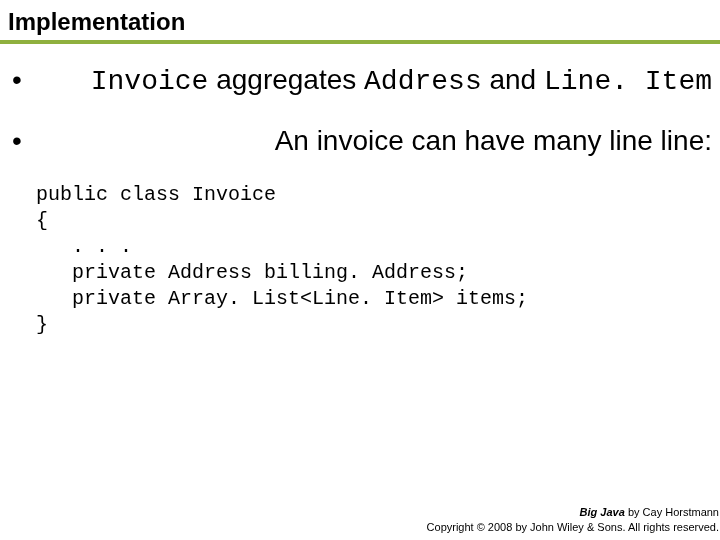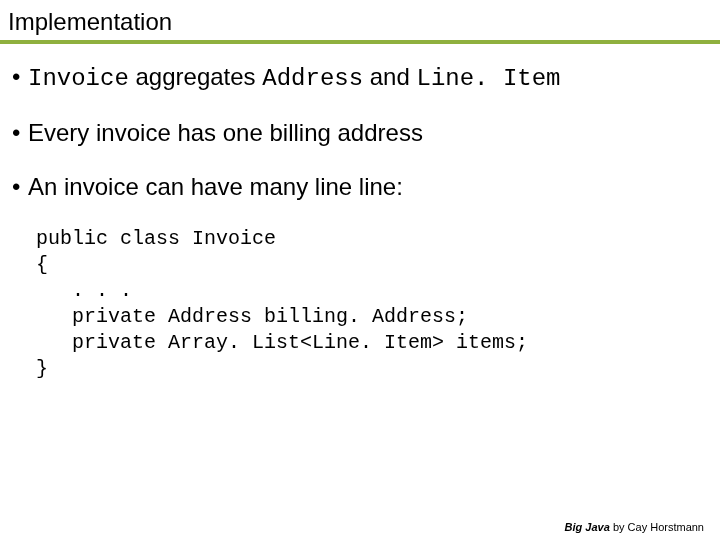--- a/index.html
+++ b/index.html
@@ -22,7 +22,7 @@
   .heading {
     padding: 8px 8px 2px 8px;
     font-size: 24px;
-    font-weight: normal;
+    font-weight: bold;
   }
   .heading-rule {
     height: 4px;

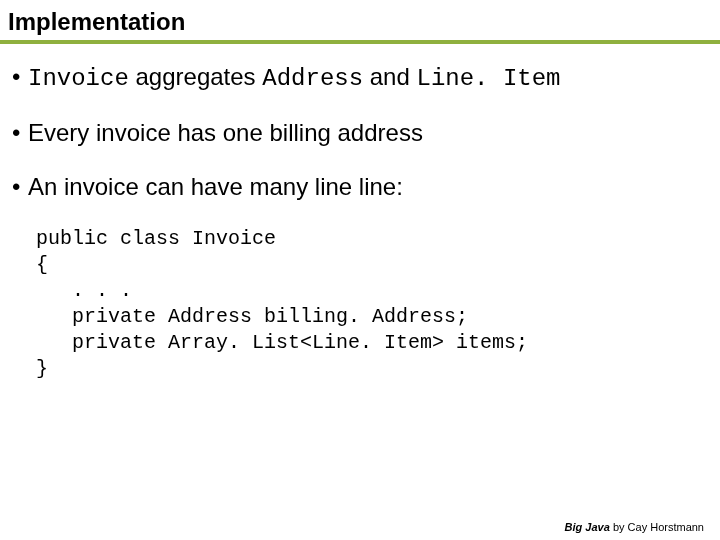--- a/index.html
+++ b/index.html
@@ -41,8 +41,9 @@
     position: relative;
     padding-left: 20px;
     margin-bottom: 24px;
-    font-size: 24px;
+    font-size: 28px;
     line-height: 1.25;
+    text-align: right;
   }
   ul.bullets > li::before {
     content: "•";

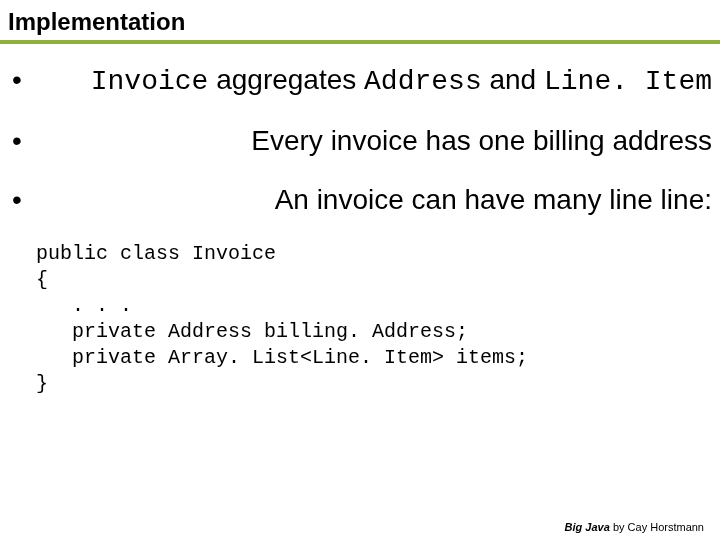--- a/index.html
+++ b/index.html
@@ -87,7 +87,6 @@
       <li>
         <span class="mono">Invoice</span><span> aggregates </span><span class="mono">Address</span><span> and </span><span class="mono">Line. Item</span>
       </li>
-      <li>Every invoice has one billing address</li>
       <li>An invoice can have many line line:</li>
     </ul>
 

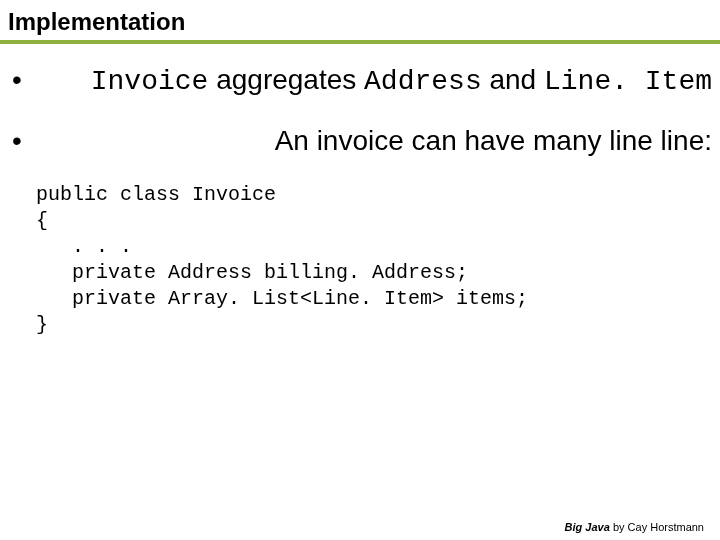--- a/index.html
+++ b/index.html
@@ -63,7 +63,7 @@
   }
   .footer {
     position: absolute;
-    right: 16px;
+    right: 1px;
     bottom: 6px;
     font-size: 11px;
     text-align: right;

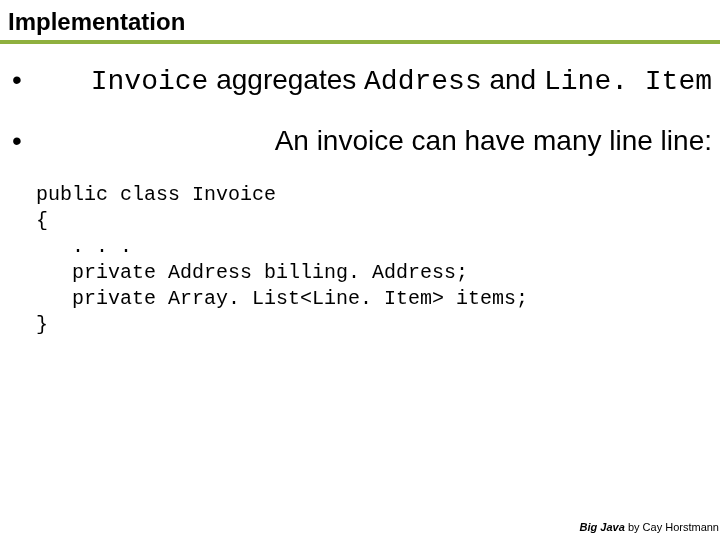--- a/index.html
+++ b/index.html
@@ -102,6 +102,7 @@
     <div>
       <span class="book">Big Java</span><span> by Cay Horstmann</span>
     </div>
+    <div>Copyright © 2008 by John Wiley &amp; Sons.  All rights reserved.</div>
   </div>
 
 </div>

